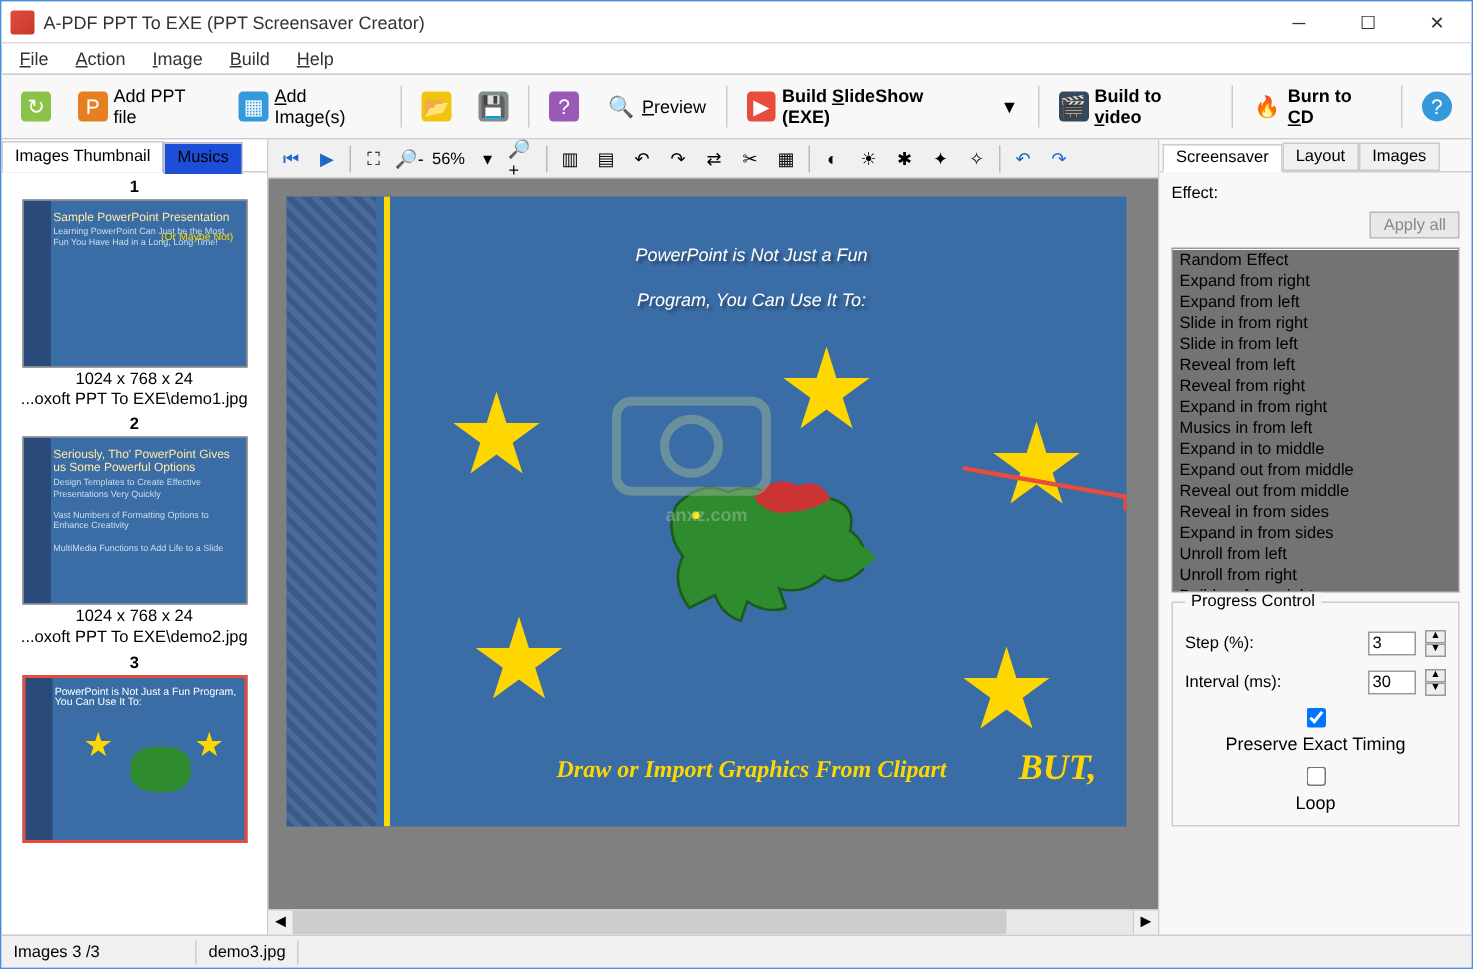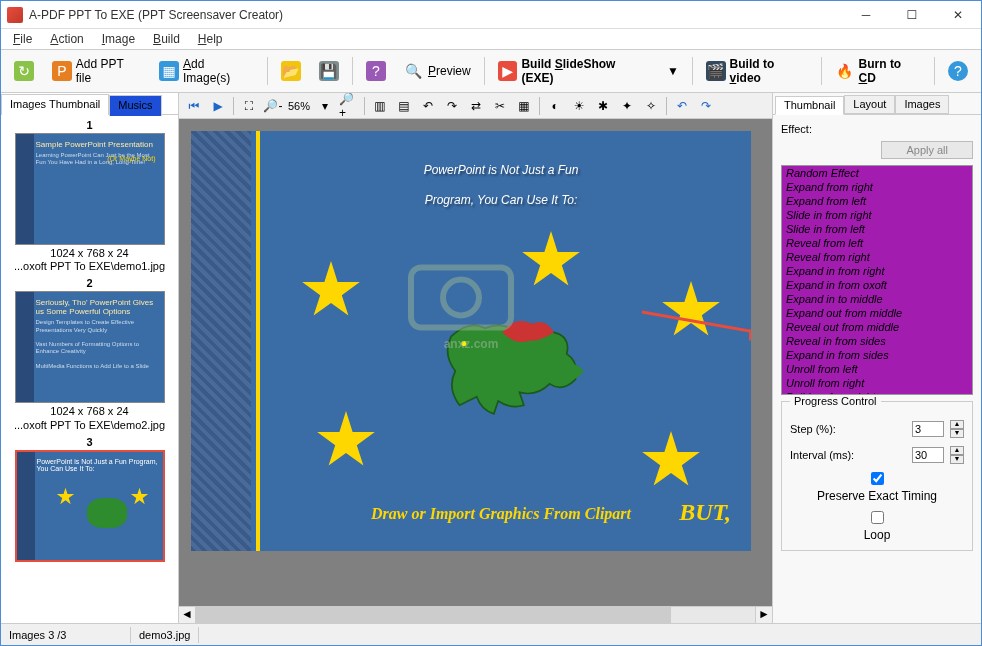--- a/index.html
+++ b/index.html
@@ -286,7 +286,7 @@
 
   <div class="rightpanel">
     <div class="rp-tabs">
-      <div class="rp-tab active">Thumbnail</div>
+      <div class="rp-tab active">Screensaver</div>
       <div class="rp-tab">Layout</div>
       <div class="rp-tab">Images</div>
     </div>

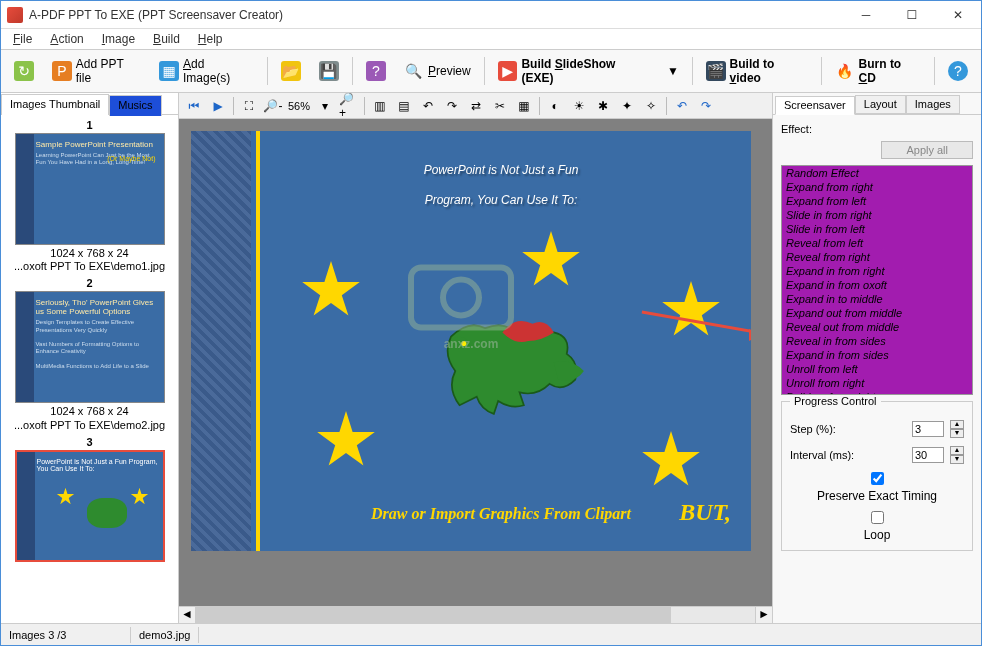--- a/index.html
+++ b/index.html
@@ -73,7 +73,7 @@
 .rp-body { flex: 1; padding: 8px; display: flex; flex-direction: column; gap: 6px; overflow: hidden; }
 .rp-label { font-size: 11px; }
 .apply-row { text-align: right; }
-.apply-btn { padding: 2px 24px; background: #e8e8e8; border: 1px solid #bbb; color: #888; font-size: 11px; }
+.apply-btn { padding: 2px 8px; background: #e8e8e8; border: 1px solid #bbb; color: #888; font-size: 11px; }
 .effect-list { flex: 1; border: 1px solid #999; background: #a21caf; overflow-y: scroll; max-height: 230px; font-style: italic; }
 .effect-item { padding: 1px 4px; font-size: 11px; white-space: nowrap; }
 .prog-group { border: 1px solid #ccc; padding: 8px; display: flex; flex-direction: column; gap: 8px; }

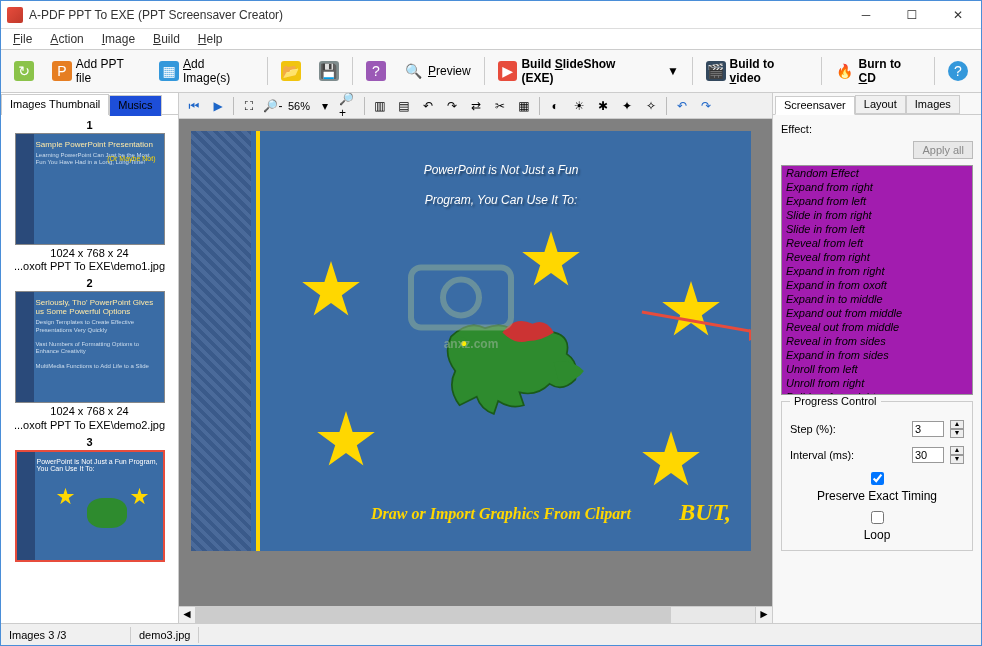--- a/index.html
+++ b/index.html
@@ -74,7 +74,7 @@
 .rp-label { font-size: 11px; }
 .apply-row { text-align: right; }
 .apply-btn { padding: 2px 8px; background: #e8e8e8; border: 1px solid #bbb; color: #888; font-size: 11px; }
-.effect-list { flex: 1; border: 1px solid #999; background: #a21caf; overflow-y: scroll; max-height: 230px; font-style: italic; }
+.effect-list { flex: 1; border: 1px solid #999; background: #737373; overflow-y: scroll; max-height: 230px; }
 .effect-item { padding: 1px 4px; font-size: 11px; white-space: nowrap; }
 .prog-group { border: 1px solid #ccc; padding: 8px; display: flex; flex-direction: column; gap: 8px; }
 .prog-legend { font-size: 11px; padding: 0 4px; position: relative; top: -15px; background: #f8f8f8; width: fit-content; margin-bottom: -10px; }

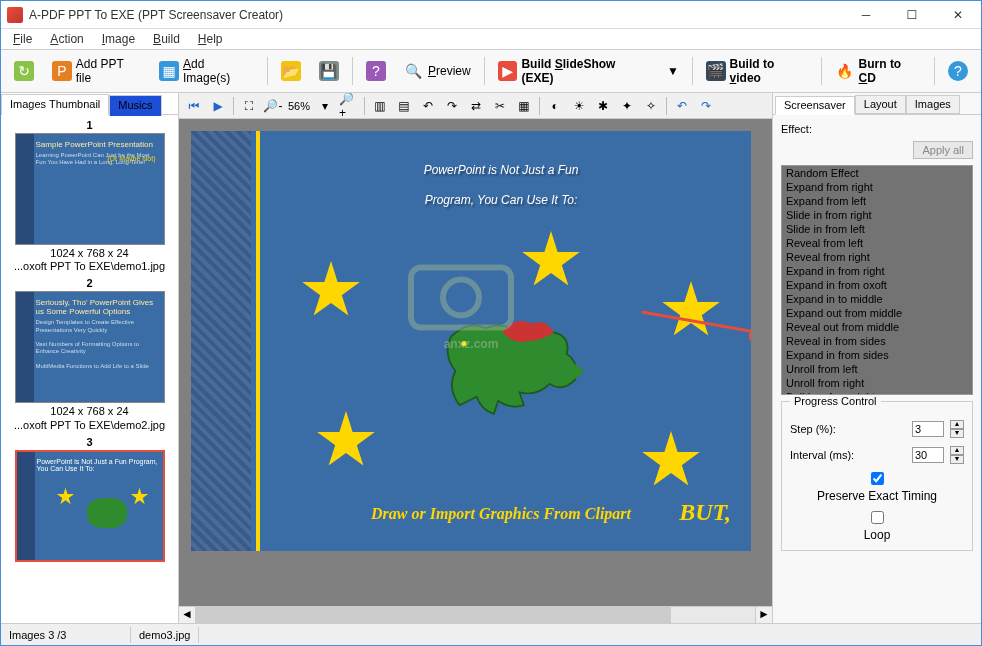--- a/index.html
+++ b/index.html
@@ -302,7 +302,7 @@
         <div class="effect-item">Reveal from left</div>
         <div class="effect-item">Reveal from right</div>
         <div class="effect-item">Expand in from right</div>
-        <div class="effect-item">Expand in from oxoft</div>
+        <div class="effect-item">Musics in from left</div>
         <div class="effect-item">Expand in to middle</div>
         <div class="effect-item">Expand out from middle</div>
         <div class="effect-item">Reveal out from middle</div>

